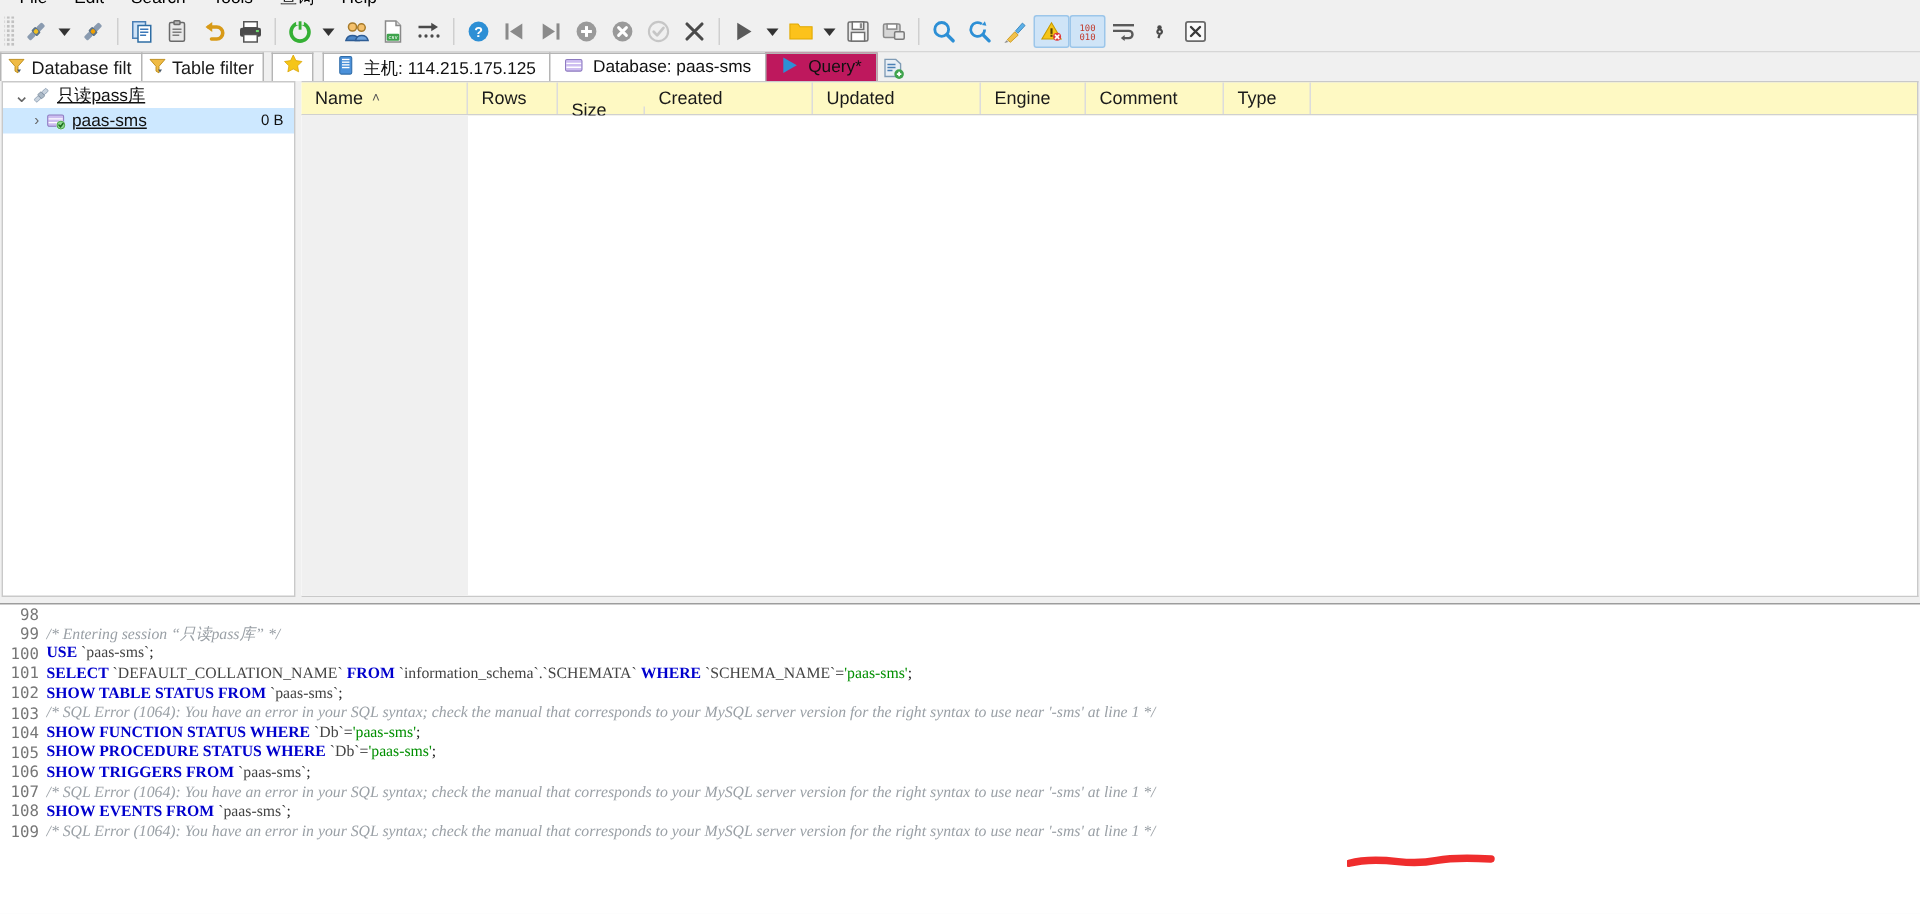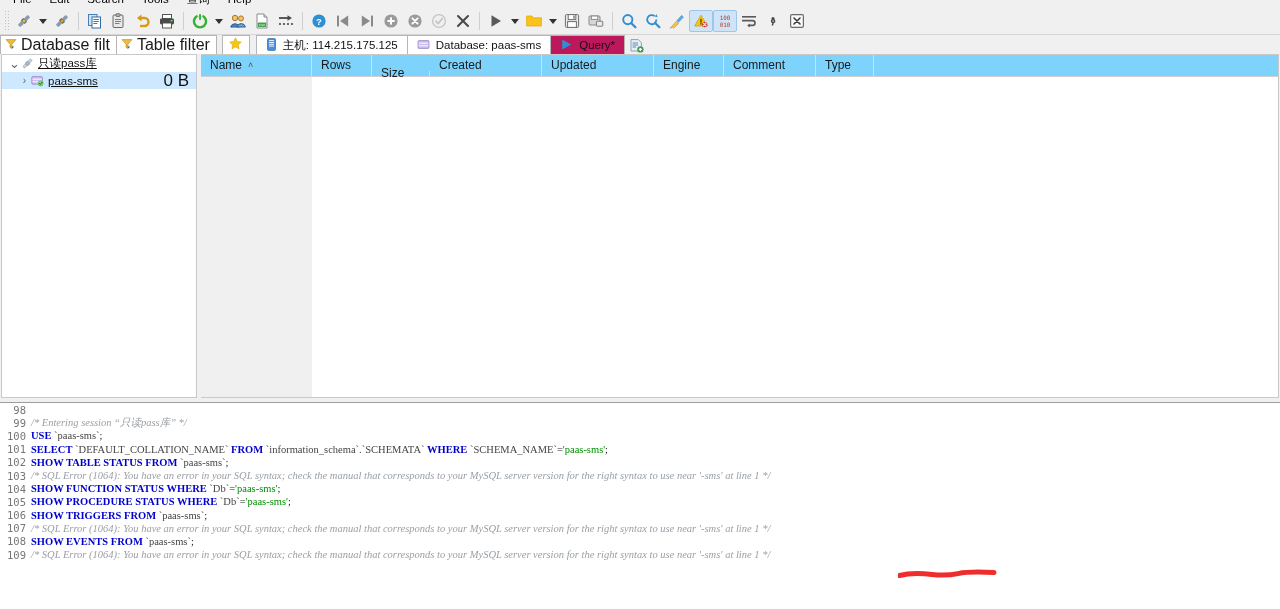--- a/index.html
+++ b/index.html
@@ -45,7 +45,7 @@
   .filtertab {
     height:18px; display:flex; align-items:center; gap:4px;
     padding:0 6px 0 4px; background:#ffffff; border:1px solid #b5b5b5;
-    border-bottom:none; font-size:16px; color:#1a1a1a; white-space:nowrap;
+    border-bottom:none; font-size:12px; color:#1a1a1a; white-space:nowrap;
     margin-right:-1px;
   }
   .tabgap { width:6px; }

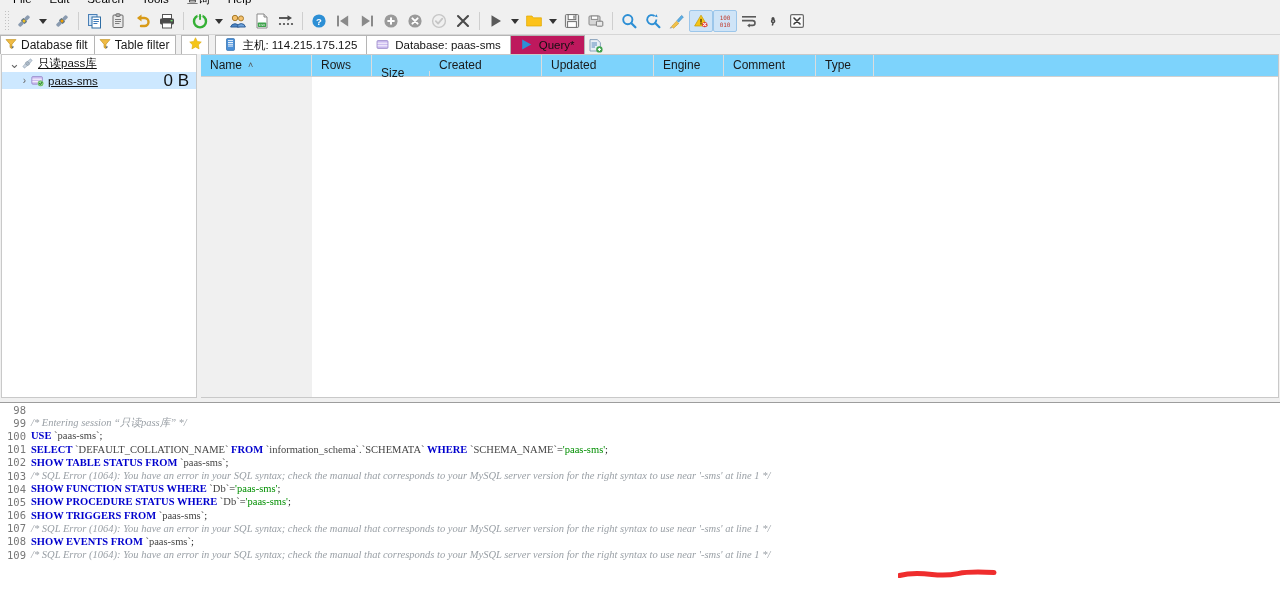--- a/index.html
+++ b/index.html
@@ -81,7 +81,7 @@
     position:absolute; left:201px; top:0; right:1px; height:344px;
     background:#ffffff; border:1px solid #c9c9c9; border-left:none; box-sizing:border-box;
   }
-  .thead { display:flex; height:21px; background:#7dd3fc; border-bottom:1px solid #d0d0d0; }
+  .thead { display:flex; height:21px; background:#fef9c3; border-bottom:1px solid #d0d0d0; }
   .th {
     font-size:12px; color:#1a1a1a; padding-left:9px; line-height:21px;
     border-right:1px solid #dcdcdc; box-sizing:border-box; white-space:nowrap;

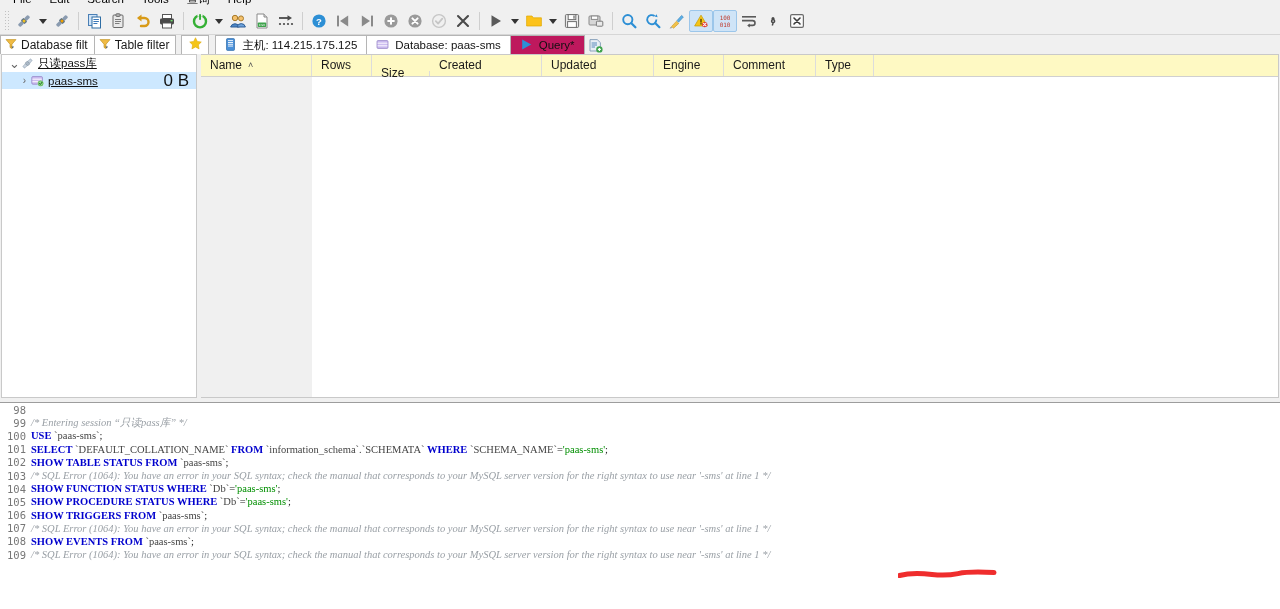--- a/index.html
+++ b/index.html
@@ -74,7 +74,7 @@
   .treerow.sel { background:#cde8ff; }
   .twisty { width:13px; font-size:10px; color:#666; display:flex; align-items:center; justify-content:center; }
   .tree-label { margin-left:3px; white-space:nowrap;text-decoration:underline; }
-  .tree-size { margin-left:auto; margin-right:7px; font-size:17px; color:#111;padding-left:16px; }
+  .tree-size { margin-left:auto; margin-right:7px; font-size:10px; color:#111;padding-left:16px; }
 
   
   .tablepanel {

